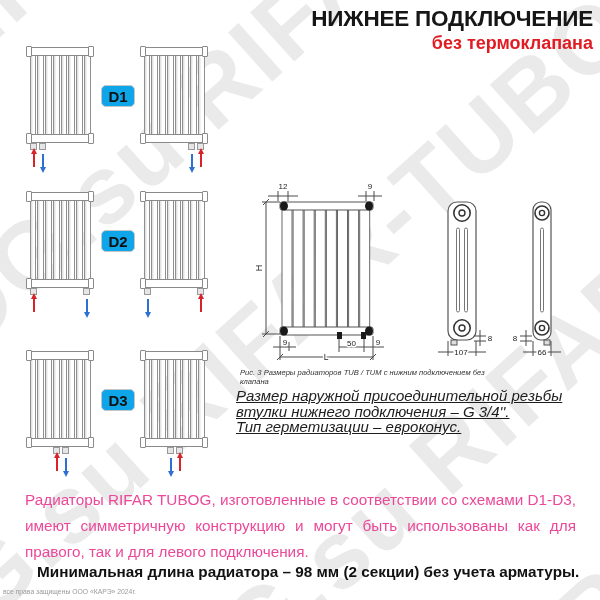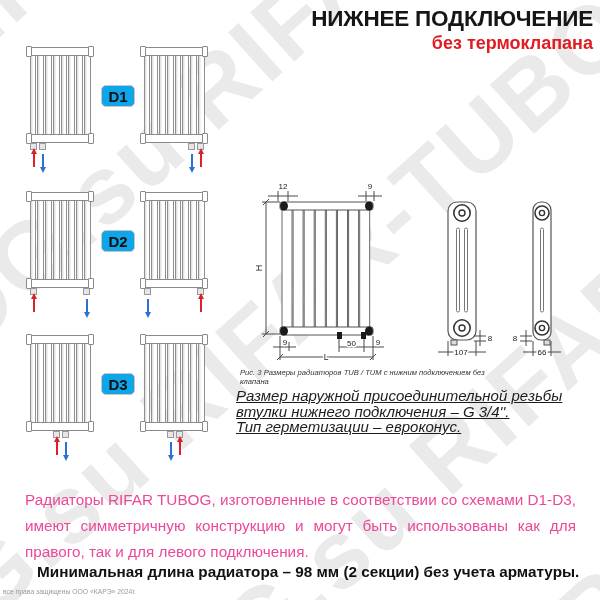--- a/index.html
+++ b/index.html
@@ -25,7 +25,7 @@
 
   
   .scheme{position:absolute;left:0;width:240px;height:130px;}
-  #d1{top:47px;} #d2{top:192px;} #d3{top:335px;text-align:center;}
+  #d1{top:47px;} #d2{top:192px;} #d3{top:351px;text-align:center;}
   .radiator{position:absolute;top:0;width:64px;height:96px;}
   .rad-left{left:28px;} .rad-right{left:142px;}
   .rad-top,.rad-bottom{position:absolute;left:0;right:0;height:7px;border:1px solid #8a8a8a;

